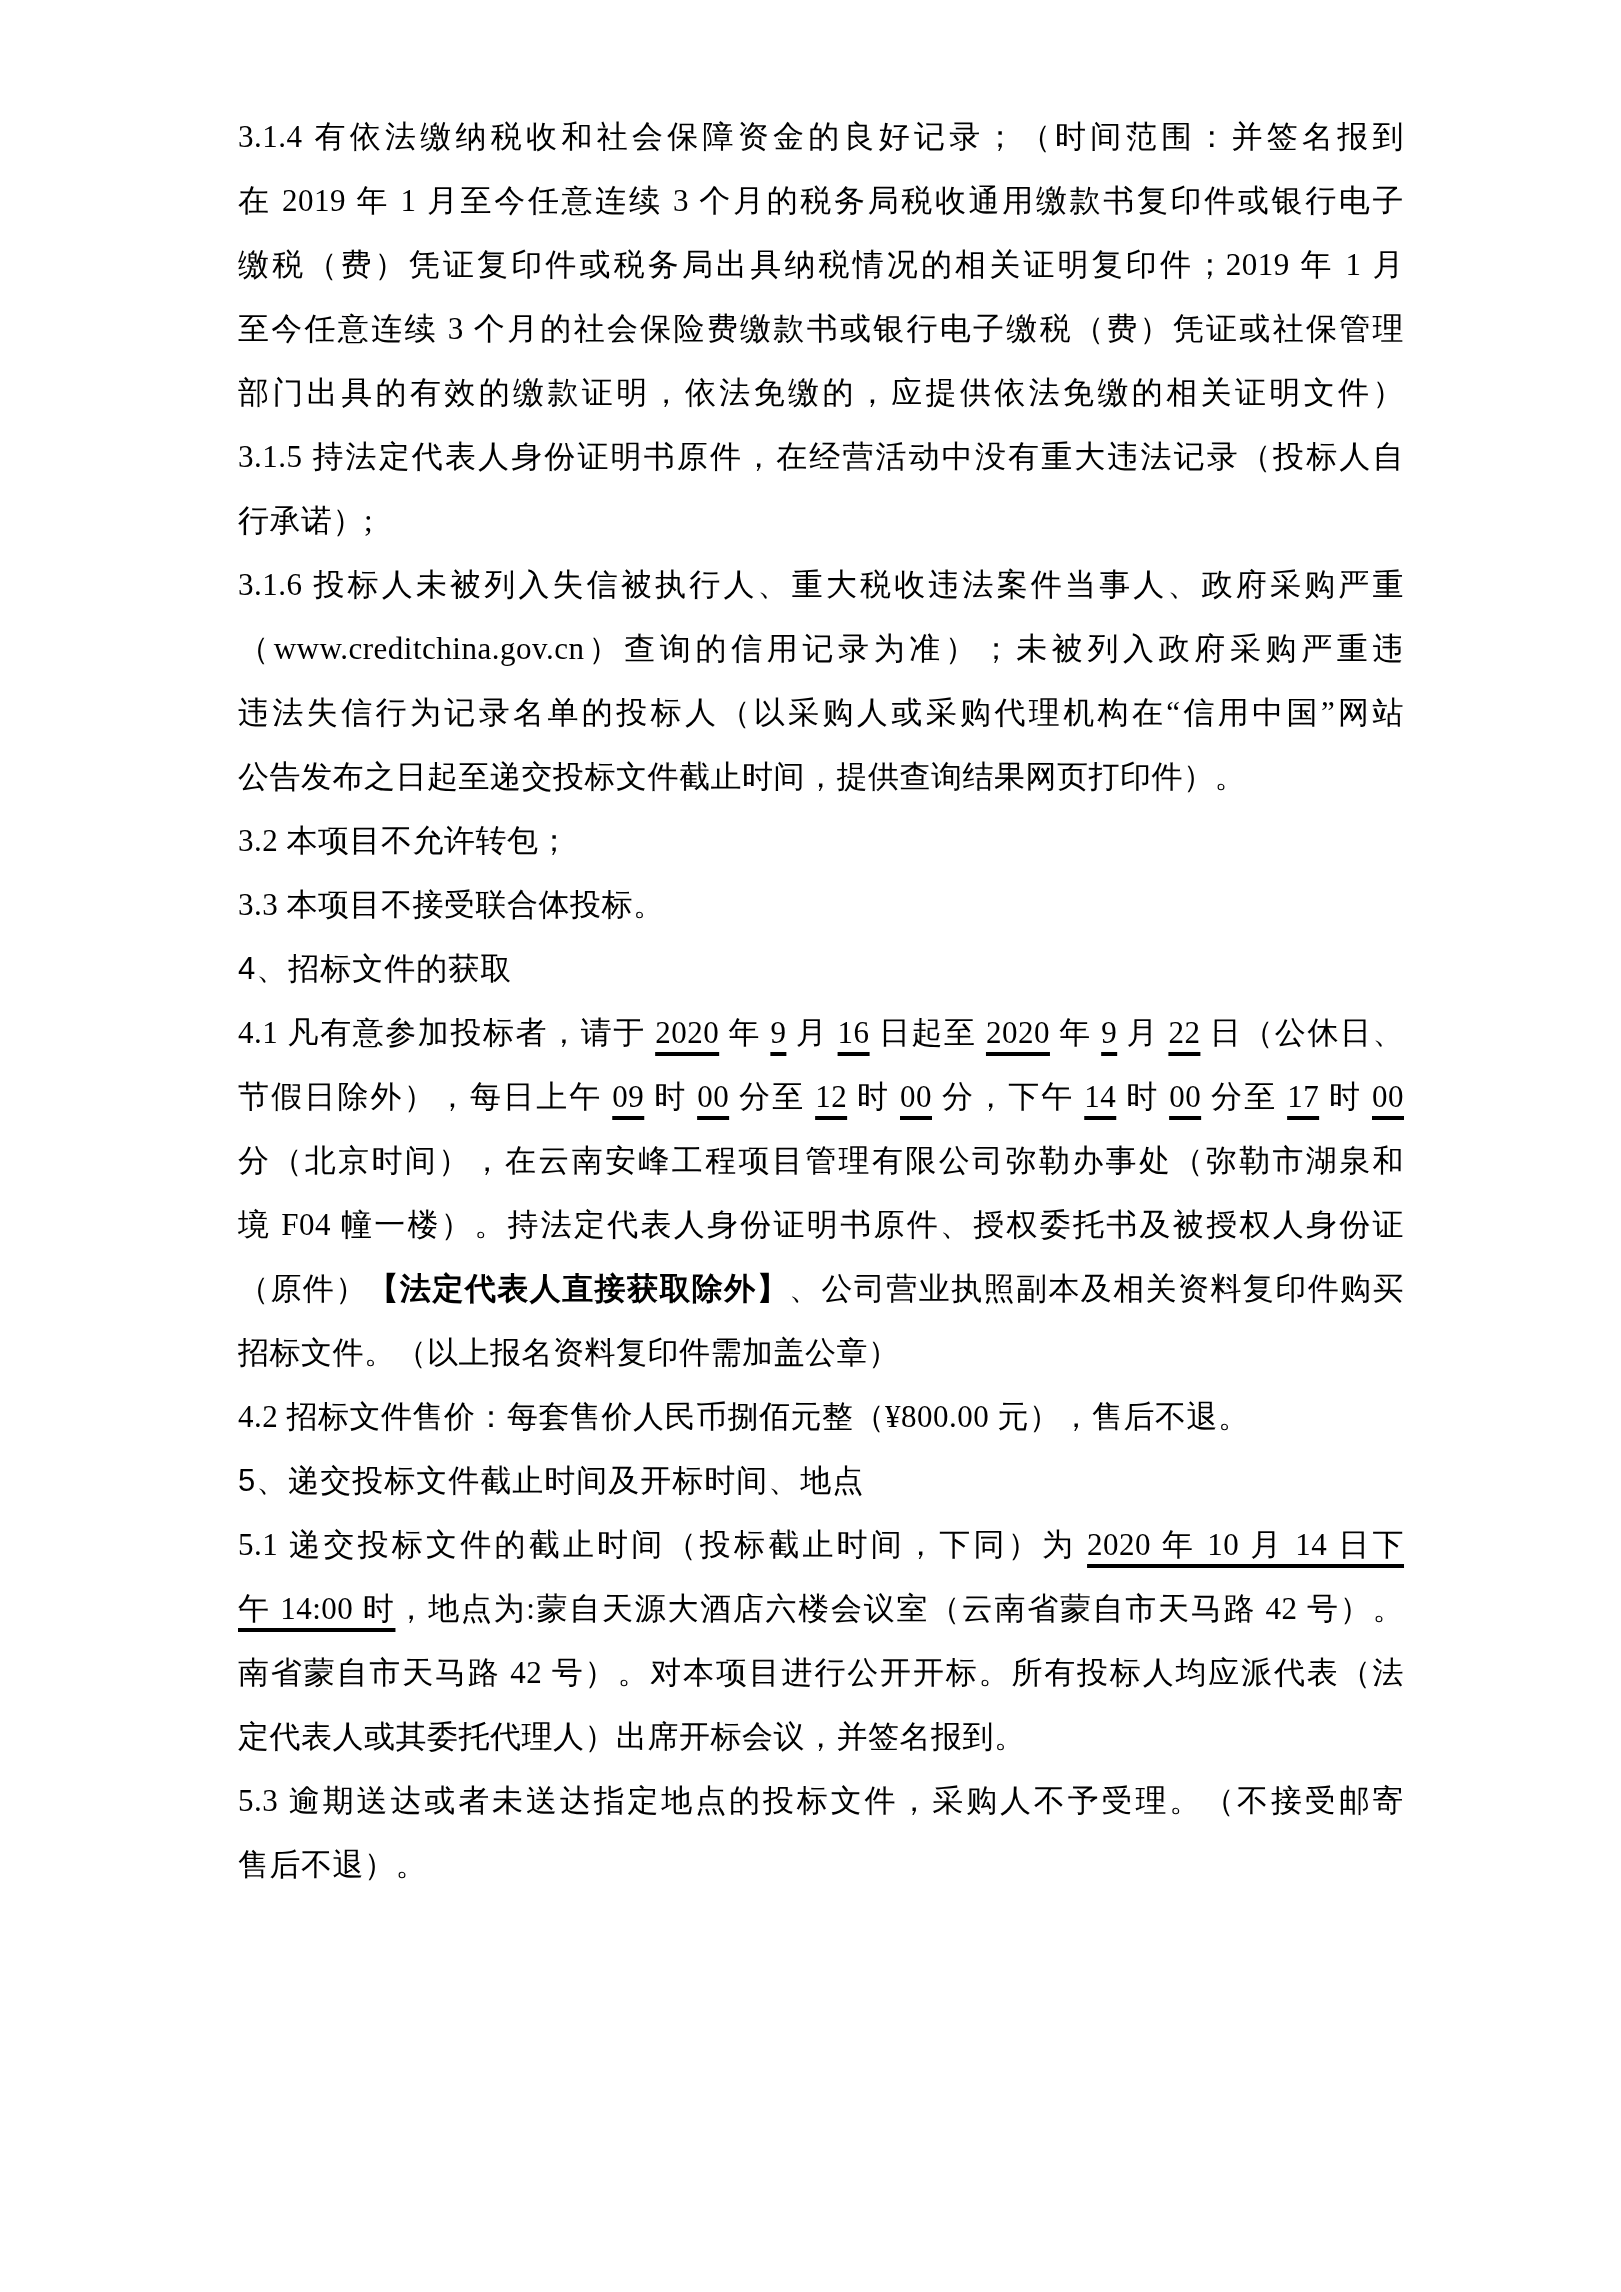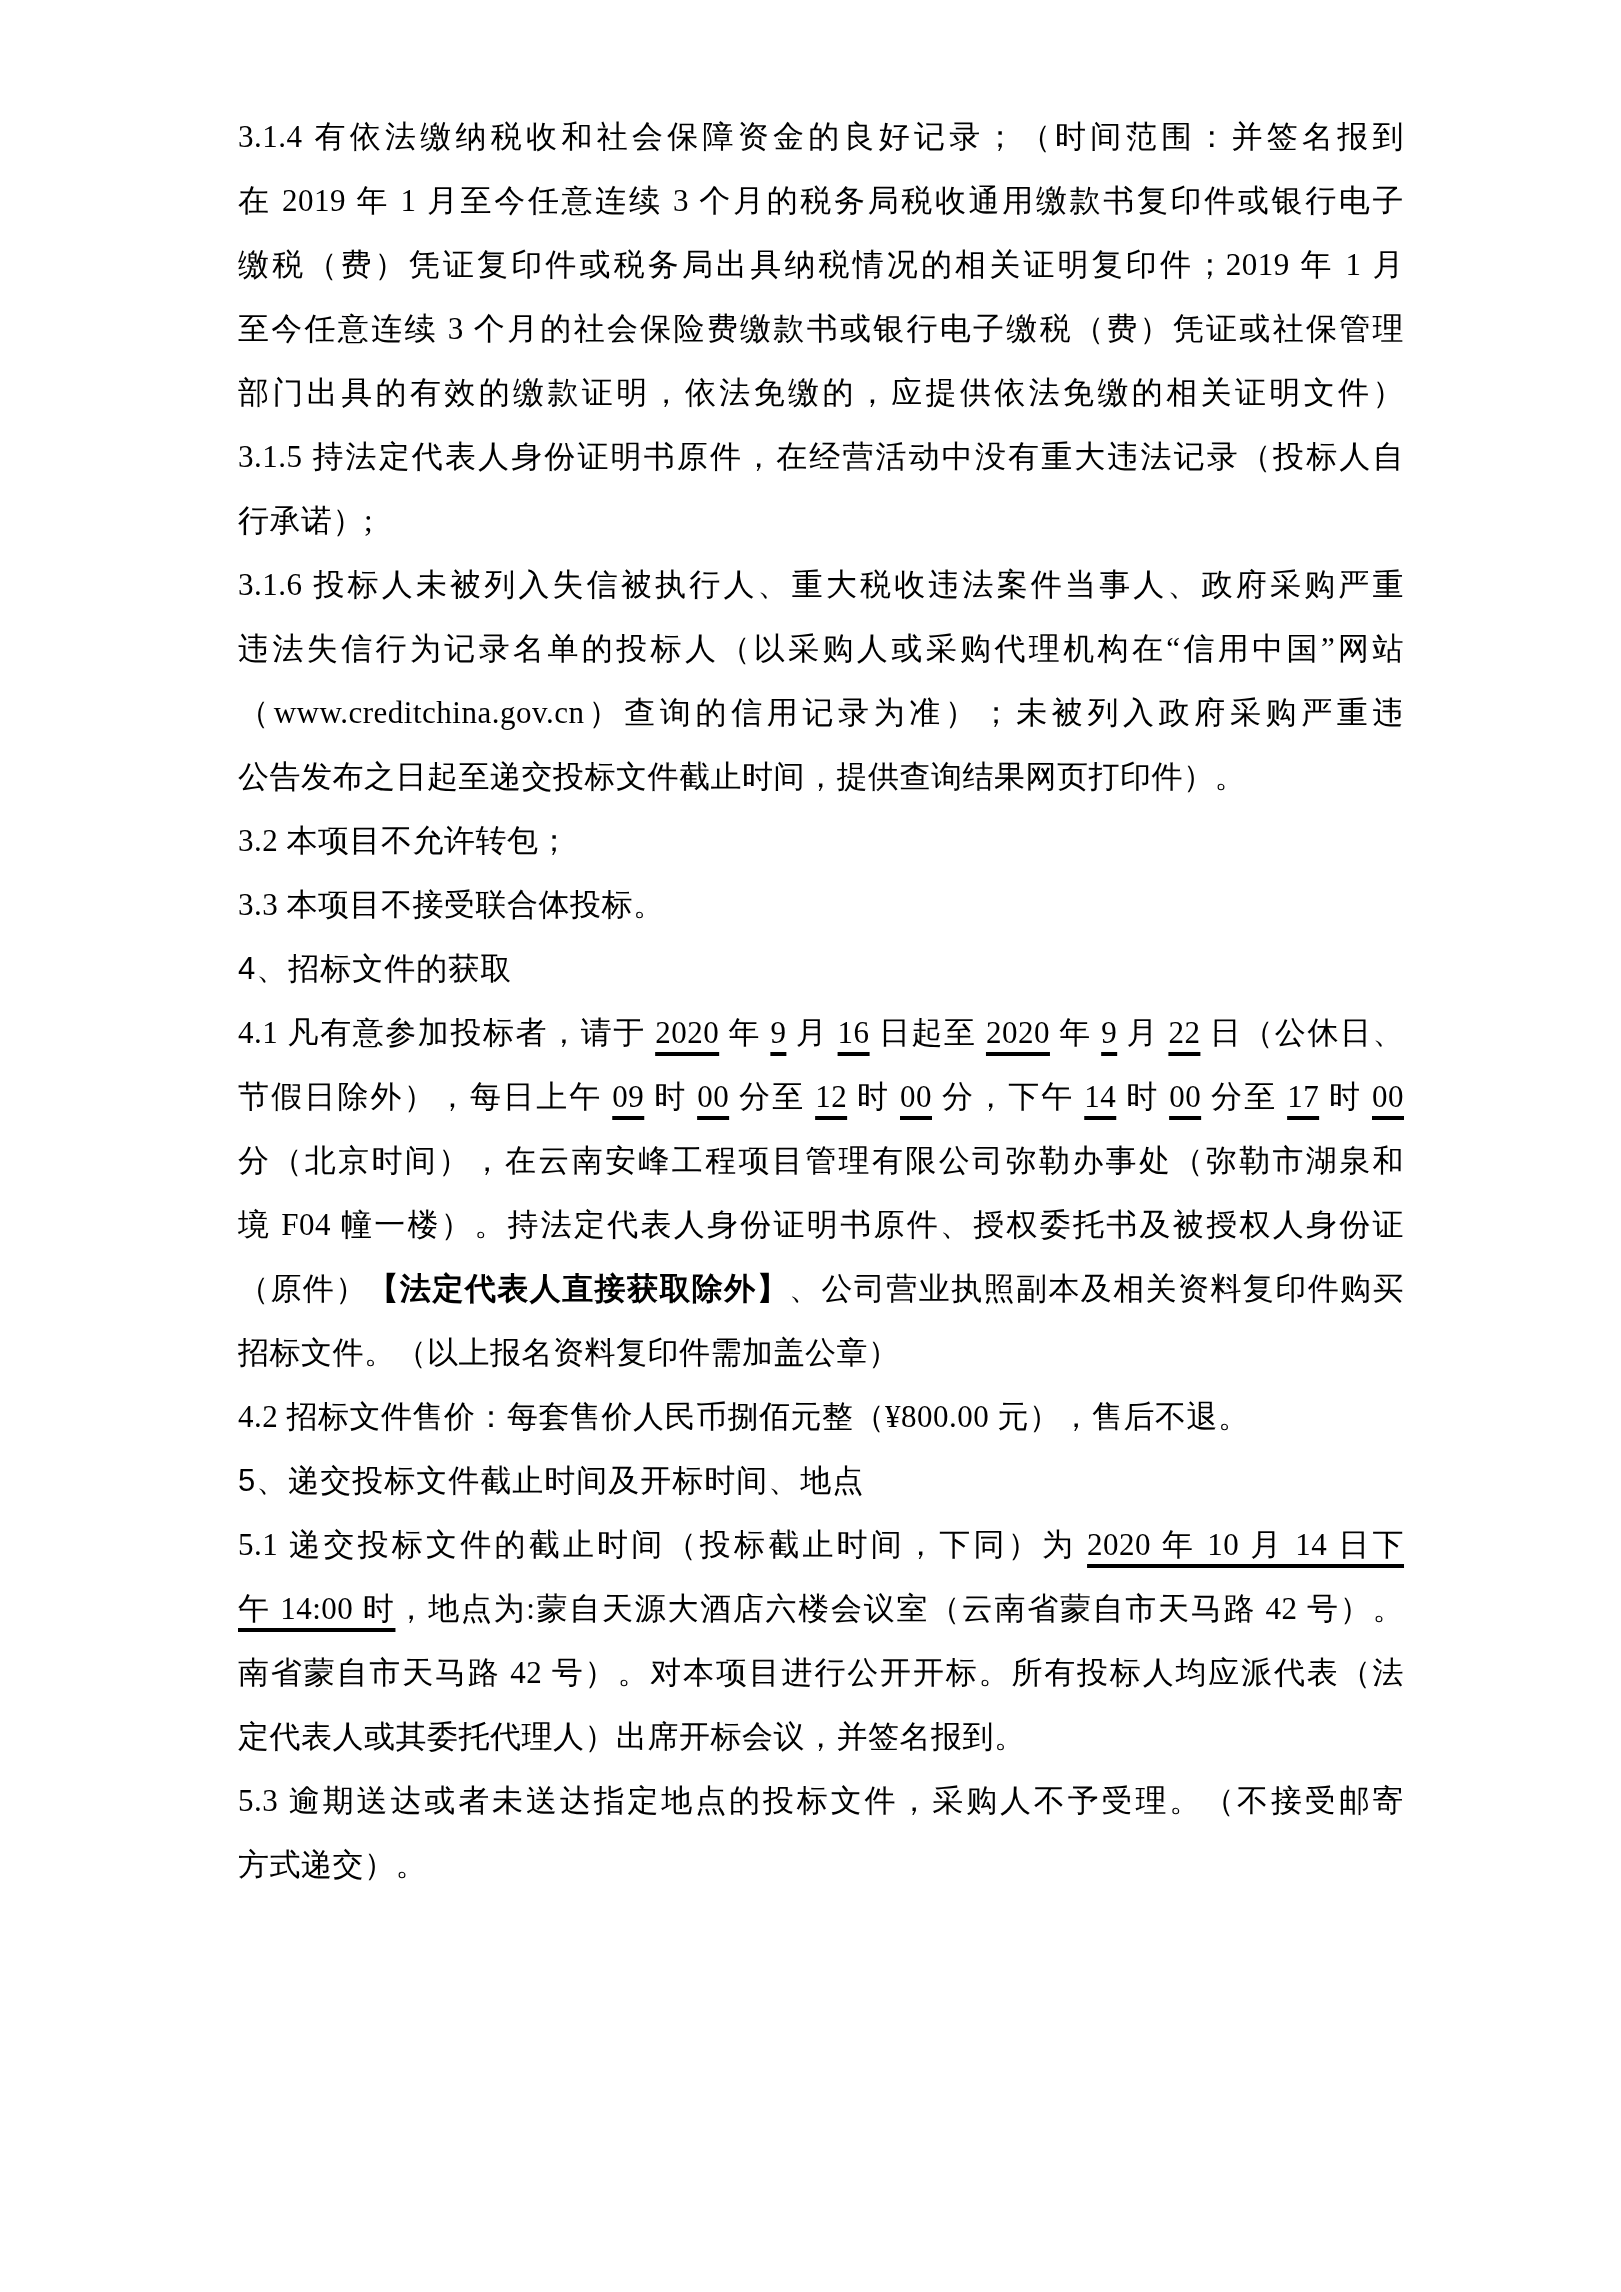--- a/index.html
+++ b/index.html
@@ -59,8 +59,8 @@
     <div class="line just"><span>3.1.5 持法定代表人身份证明书原件，在经营活动中没有重大违法记录（投标人自</span></div>
     <div class="line"><span>行承诺）;</span></div>
     <div class="line just"><span>3.1.6 投标人未被列入失信被执行人、重大税收违法案件当事人、政府采购严重</span></div>
+    <div class="line just"><span>（www.creditchina.gov.cn）查询的信用记录为准）；未被列入政府采购严重违</span></div>
     <div class="line just"><span>违法失信行为记录名单的投标人（以采购人或采购代理机构在“信用中国”网站</span></div>
-    <div class="line just"><span>（www.creditchina.gov.cn）查询的信用记录为准）；未被列入政府采购严重违</span></div>
     <div class="line"><span>公告发布之日起至递交投标文件截止时间，提供查询结果网页打印件）。</span></div>
     <div class="line"><span>3.2 本项目不允许转包；</span></div>
     <div class="line"><span>3.3 本项目不接受联合体投标。</span></div>

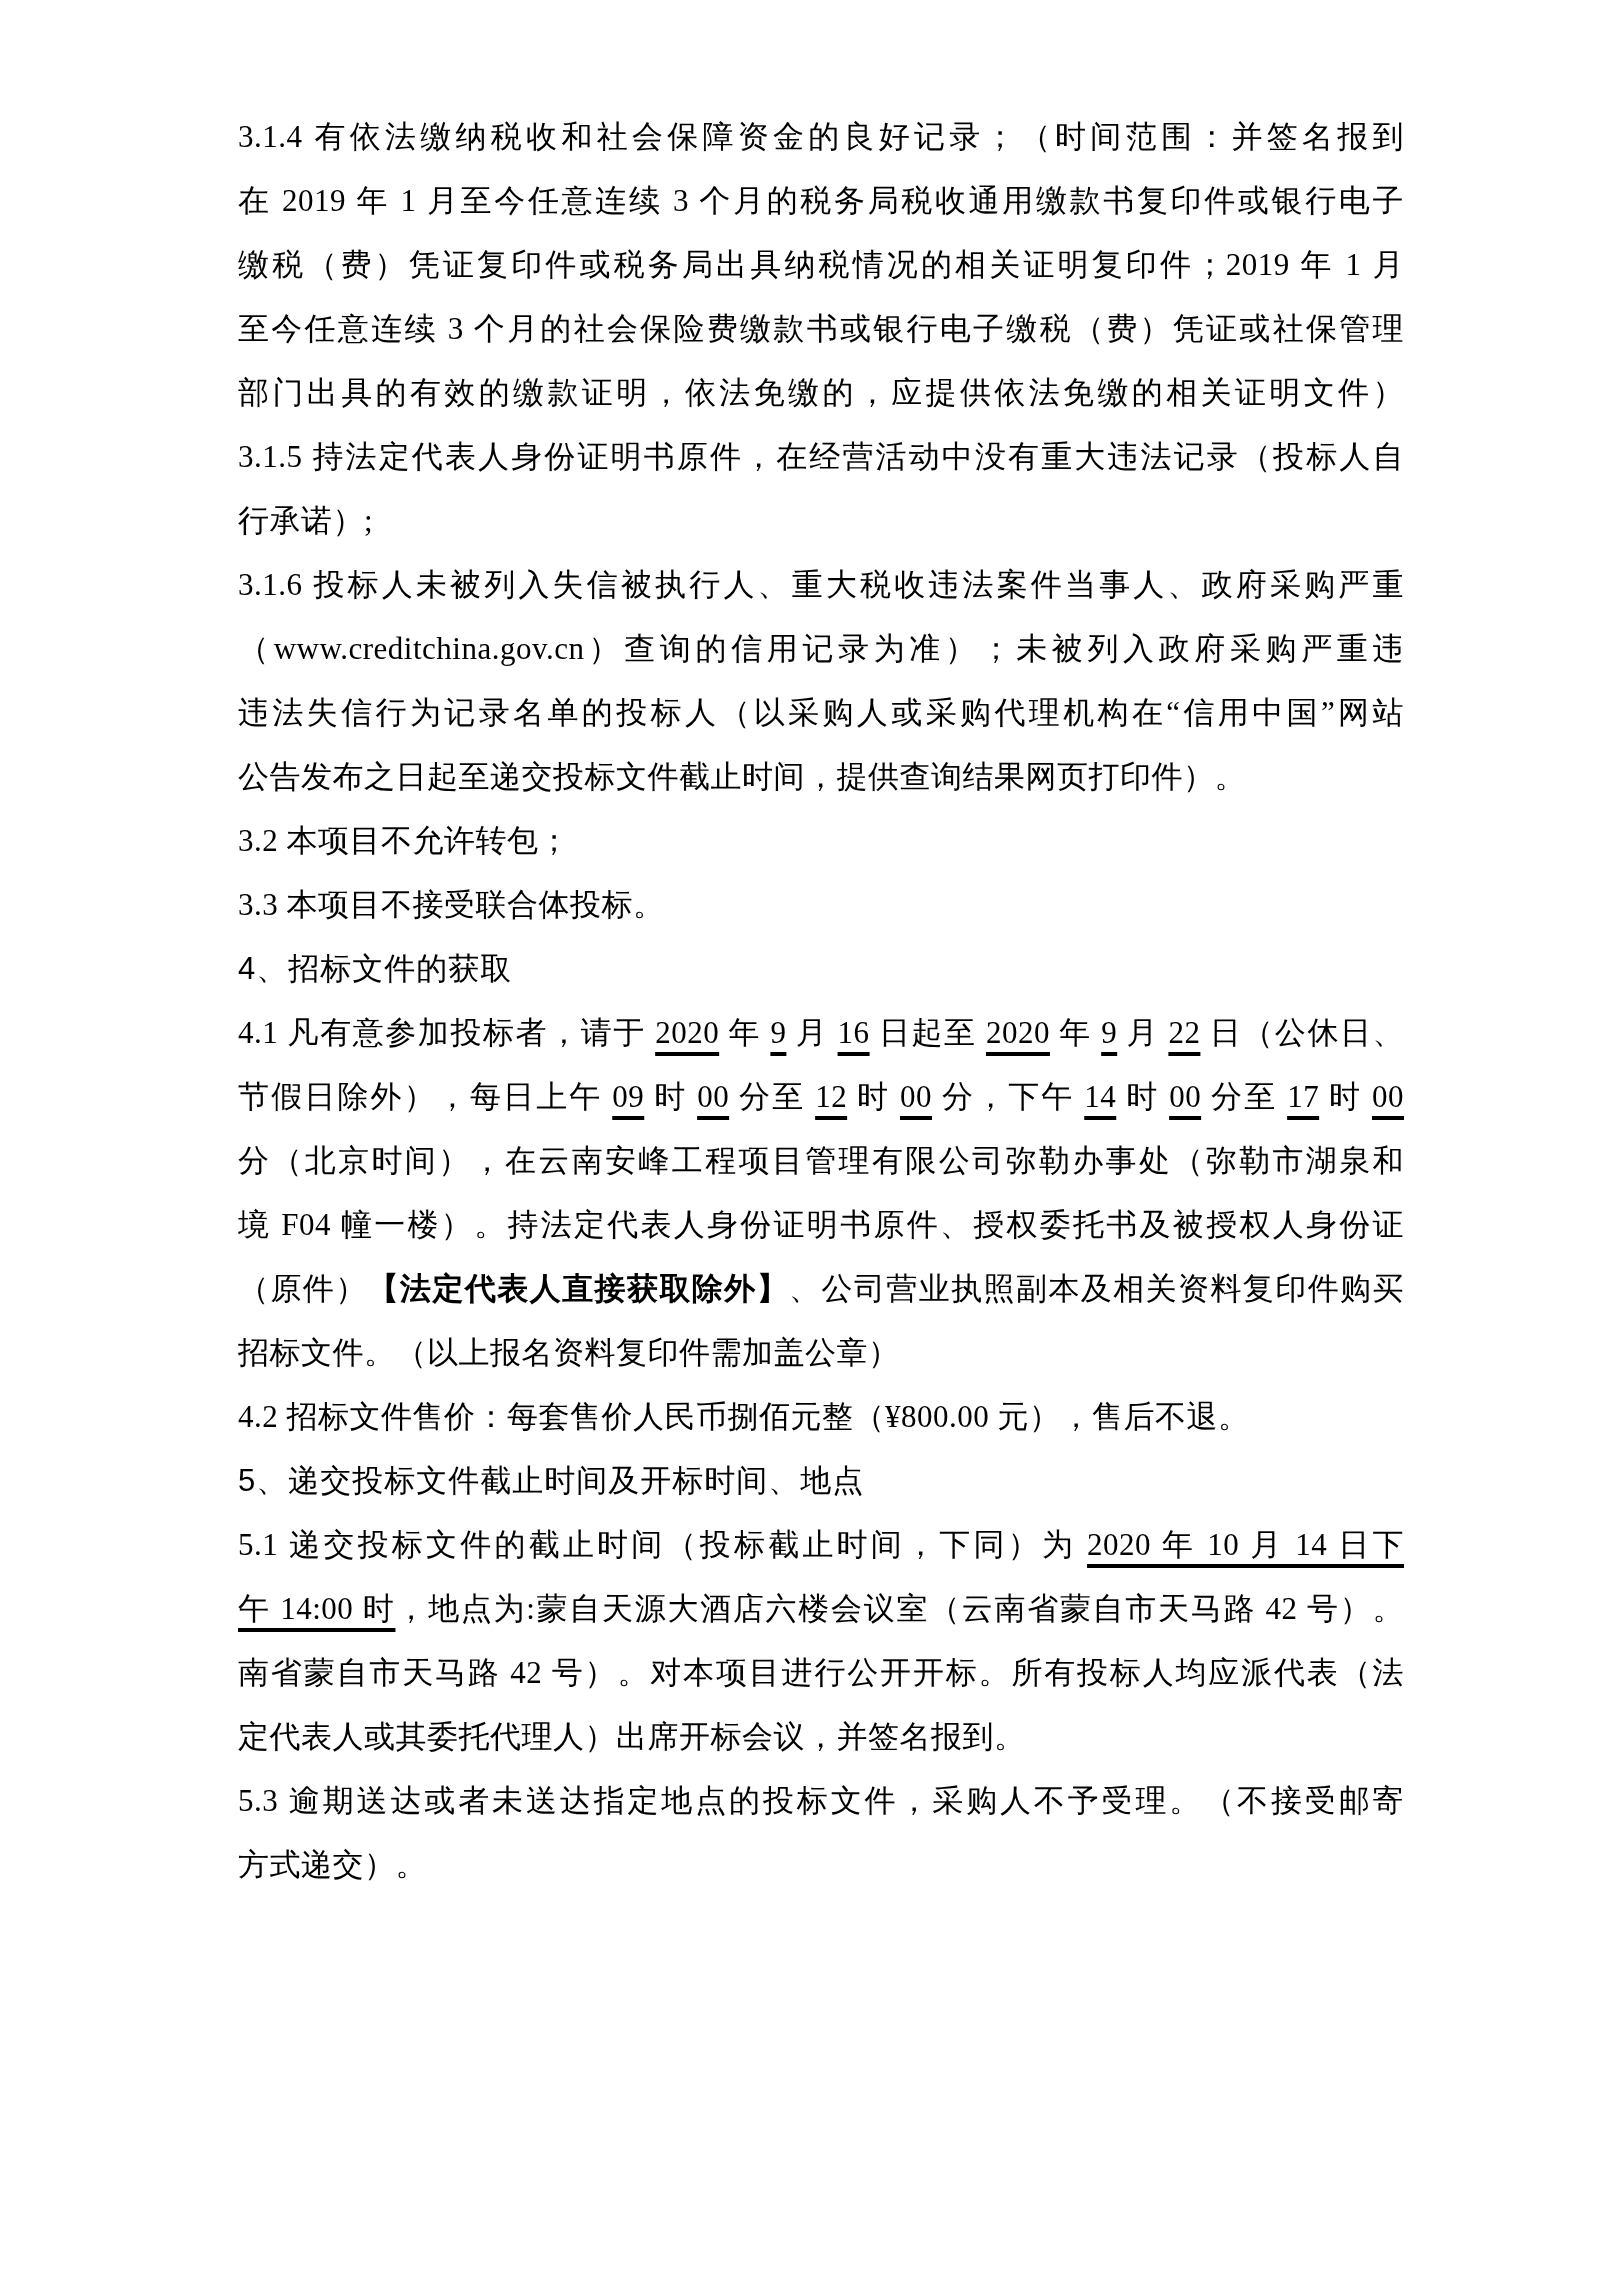--- a/index.html
+++ b/index.html
@@ -78,7 +78,7 @@
     <div class="line just"><span>南省蒙自市天马路 42 号）。对本项目进行公开开标。所有投标人均应派代表（法</span></div>
     <div class="line"><span>定代表人或其委托代理人）出席开标会议，并签名报到。</span></div>
     <div class="line just"><span>5.3 逾期送达或者未送达指定地点的投标文件，采购人不予受理。（不接受邮寄</span></div>
-    <div class="line"><span>方式递交）。</span></div>
+    <div class="line"><span>售后不退）。</span></div>
   </div>
 
 

